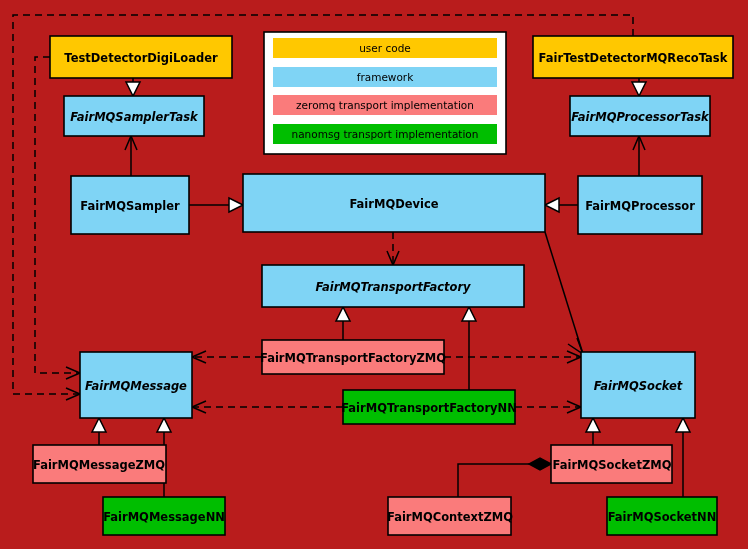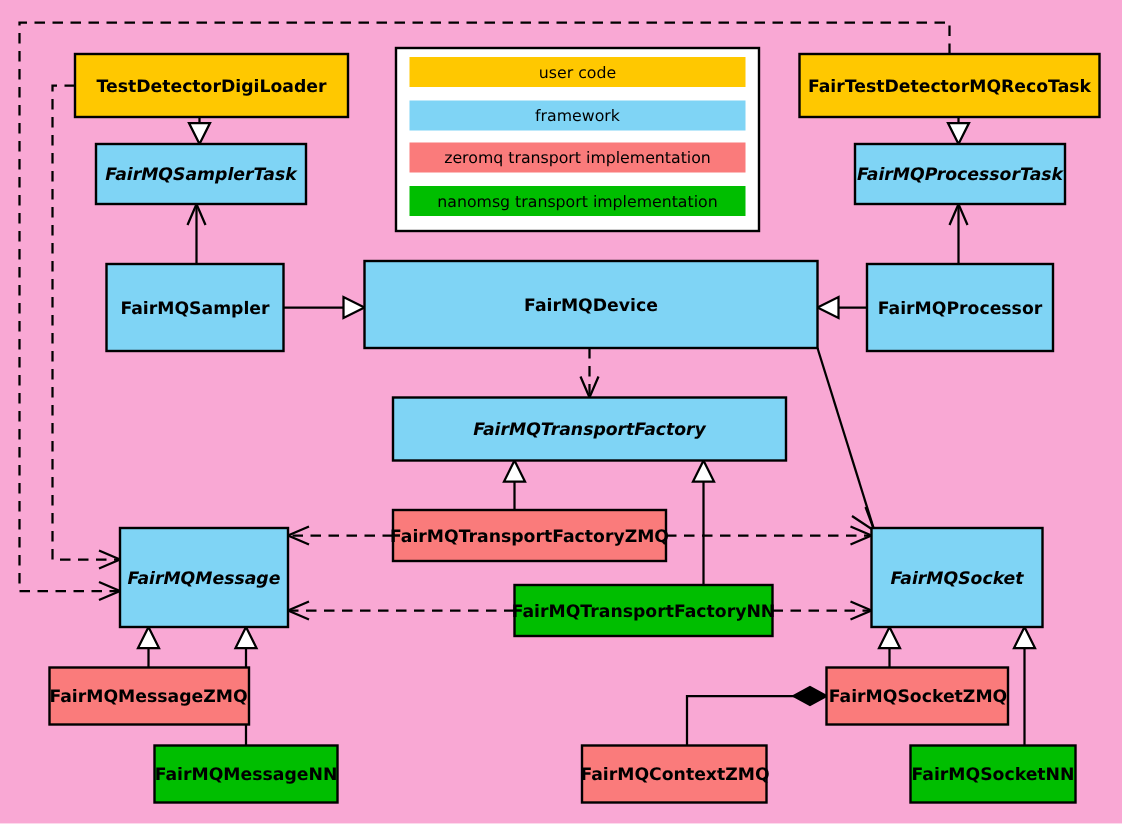--- a/index.html
+++ b/index.html
@@ -23,7 +23,7 @@
 </head>
 <body>
 
-<div id="diagram-root" style="background: #f9a8d4;">
+<div id="diagram-root" style="background: #b91c1c;">
   <svg id="canvas" viewBox="0 0 748 549" xmlns="http://www.w3.org/2000/svg">
 
     <g>

